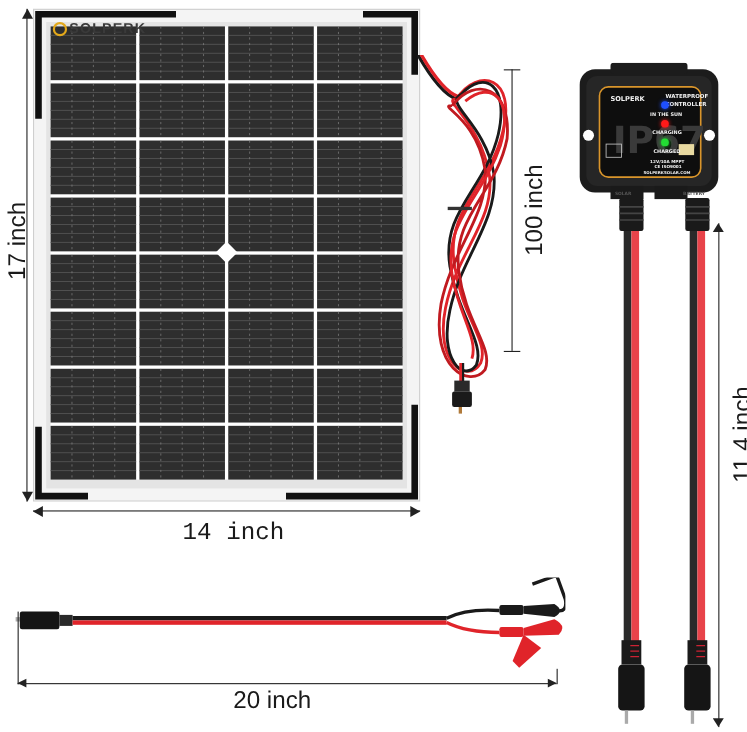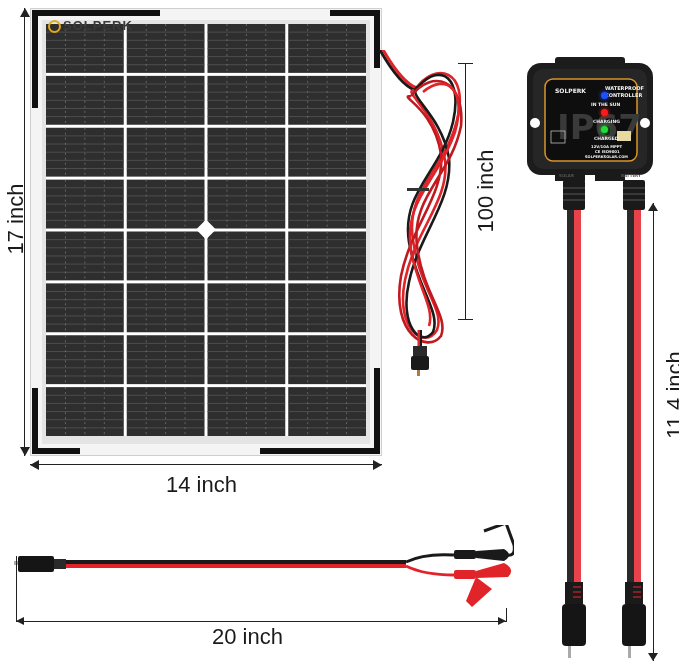--- a/index.html
+++ b/index.html
@@ -332,7 +332,7 @@
 <div class="abs" style="left:30px;top:464px;width:352px;height:1px;background:#222;"></div>
 <div class="abs" style="left:30px;top:460px;width:0;height:0;border-top:5px solid transparent;border-bottom:5px solid transparent;border-right:9px solid #222;"></div>
 <div class="abs" style="left:373px;top:460px;width:0;height:0;border-top:5px solid transparent;border-bottom:5px solid transparent;border-left:9px solid #222;"></div>
-<div class="abs dim-label" style="left:166px;top:472px;">14 inch</div>
+<div class="abs dim-label" style="left:166px;top:472px;font-family:Liberation Mono, monospace;">14 inch</div>
 
 <div class="abs" style="left:375px;top:50px;width:95px;height:330px;">
   <svg width="95" height="330">

